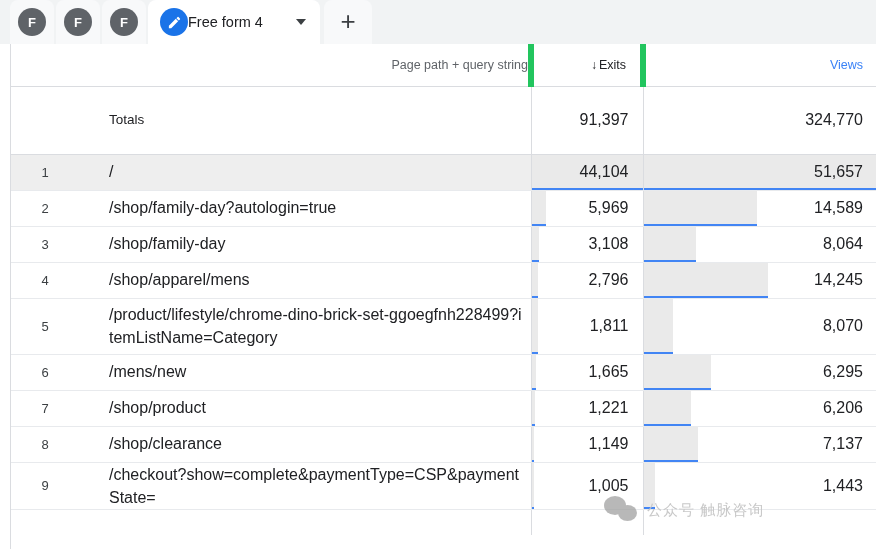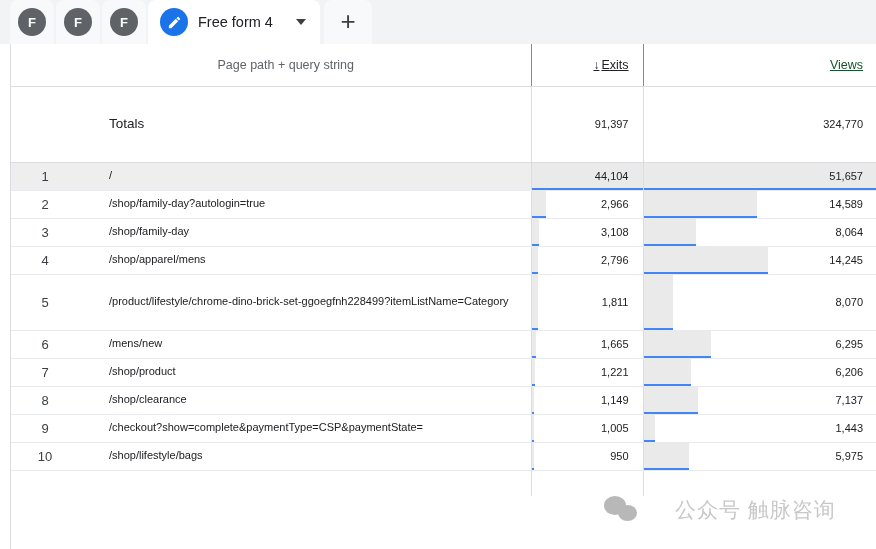--- a/index.html
+++ b/index.html
@@ -33,7 +33,6 @@
   .tab.active {
     background: #ffffff;
     padding: 0 14px 0 12px;
-    gap: 10px;
     min-width: 172px;
     justify-content: flex-start;
   }

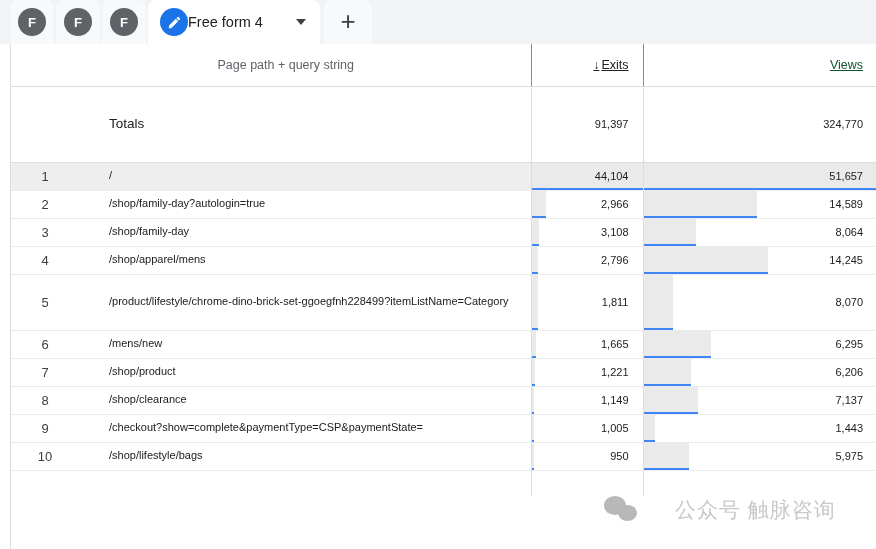--- a/index.html
+++ b/index.html
@@ -110,7 +110,7 @@
     vertical-align: middle;
     background: #fff;
   }
-  th.h-path { text-align: center; padding-left: 30px; }
+  th.h-path { text-align: right; padding-left: 30px; }
   th.h-num  {
     text-align: right; padding-right: 14px;
     border-left: 1px solid #22c55e;

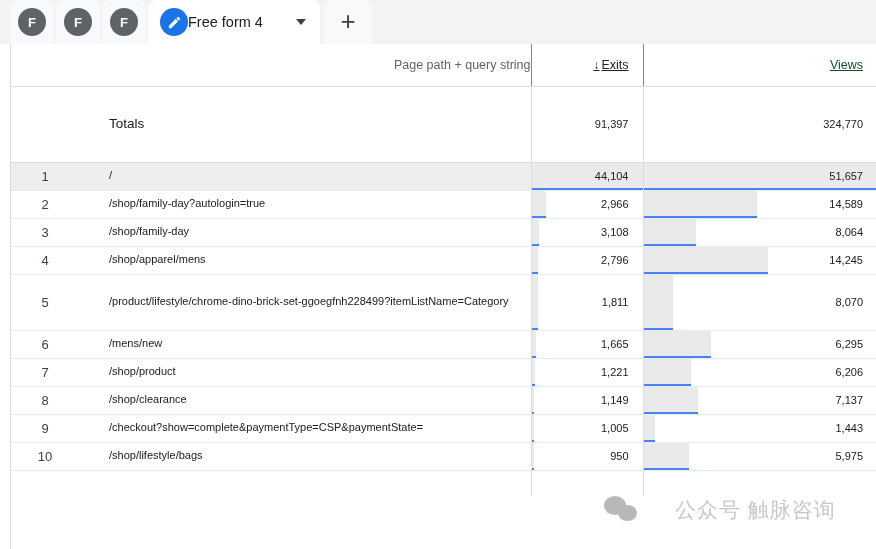--- a/index.html
+++ b/index.html
@@ -113,9 +113,8 @@
   th.h-path { text-align: right; padding-left: 30px; }
   th.h-num  {
     text-align: right; padding-right: 14px;
-    border-left: 1px solid #22c55e;
+    border-left: 6px solid #22c55e;
     color: #202124;
-    text-decoration: underline;
   }
   th.h-views { color: #14532d; }
   .sort-arrow { font-size: 12px; margin-right: 2px; }

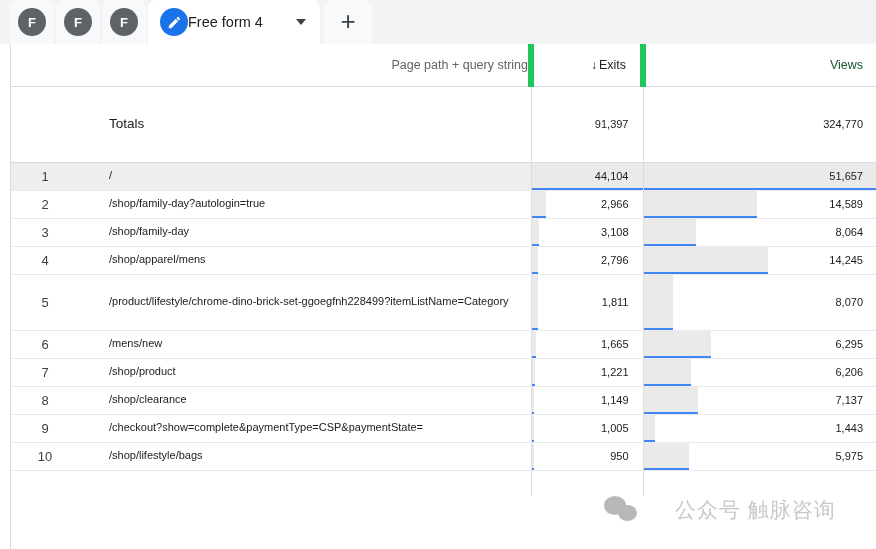--- a/index.html
+++ b/index.html
@@ -116,7 +116,7 @@
     border-left: 6px solid #22c55e;
     color: #202124;
   }
-  th.h-views { color: #14532d; }
+  th.h-views { color: #3b82f6; }
   .sort-arrow { font-size: 12px; margin-right: 2px; }
 
   tbody td {

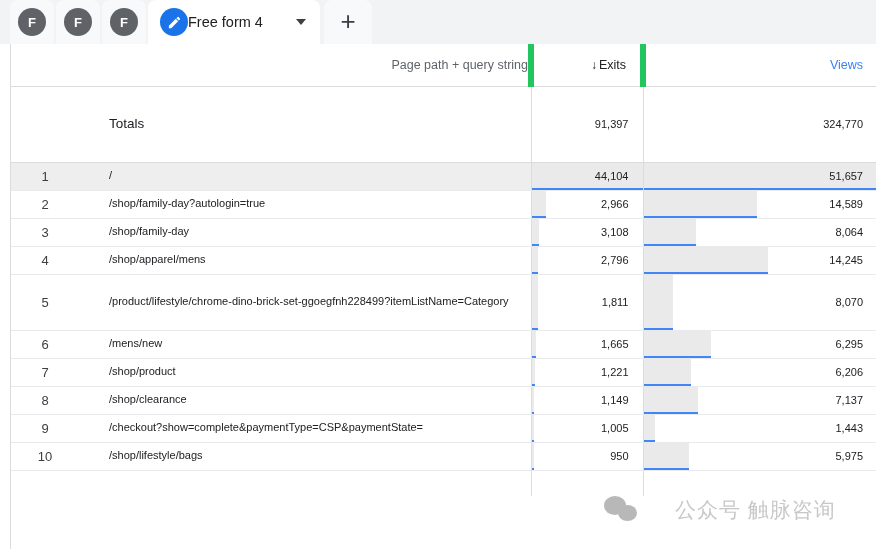--- a/index.html
+++ b/index.html
@@ -125,7 +125,7 @@
     border-bottom: 1px solid #e8eaed;
     vertical-align: middle;
   }
-  tr.totals td { height: 76px; border-bottom: 1px solid #dadce0; }
+  tr.totals td { height: 68px; border-bottom: 1px solid #dadce0; }
   tr.totals td.v-idx { }
   tr.totals td.v-path { padding-left: 30px; font-size: 13.5px; }
 

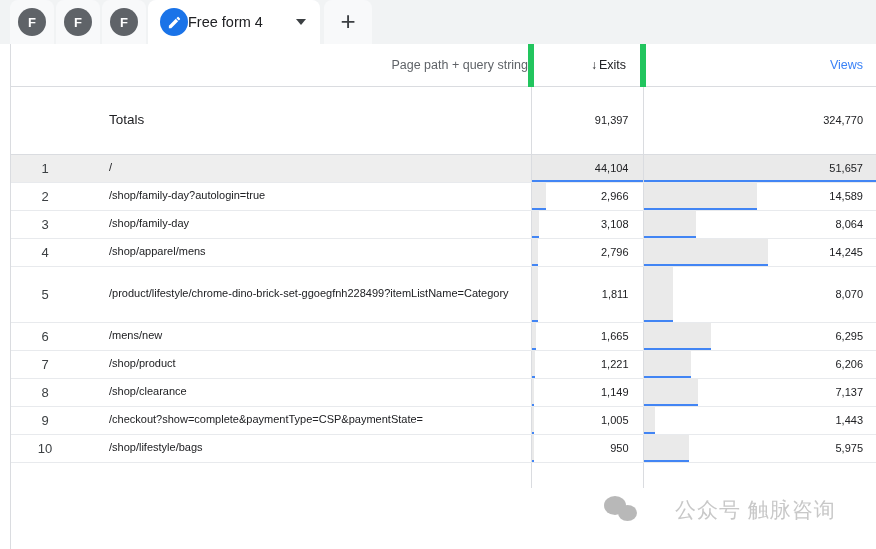--- a/index.html
+++ b/index.html
@@ -120,7 +120,7 @@
   .sort-arrow { font-size: 12px; margin-right: 2px; }
 
   tbody td {
-    font-size: 11px;
+    font-size: 16px;
     color: #202124;
     border-bottom: 1px solid #e8eaed;
     vertical-align: middle;

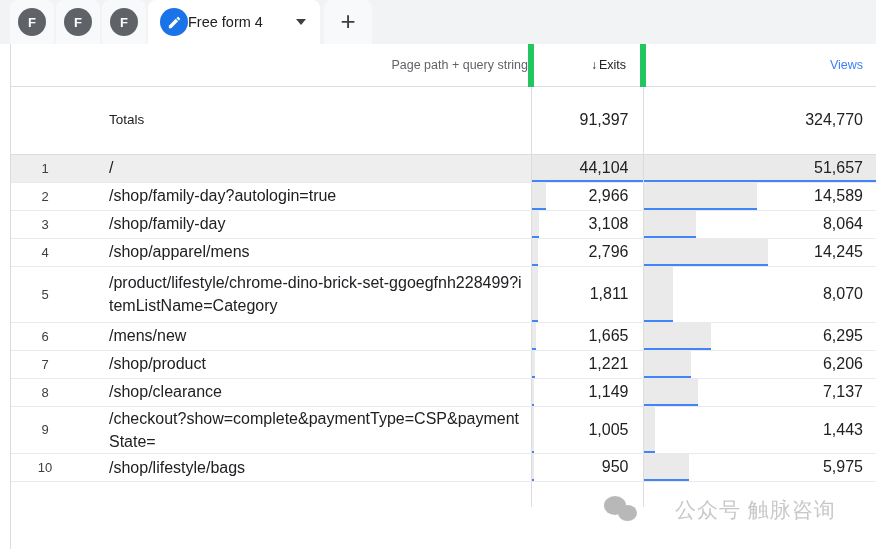--- a/index.html
+++ b/index.html
@@ -137,7 +137,7 @@
     text-align: right;
     padding: 0 14px 0 0;
     border-left: 1px solid #dadce0;
-    height: 28px;
+    height: 36px;
     overflow: hidden;
   }
   td.v-num .bar {

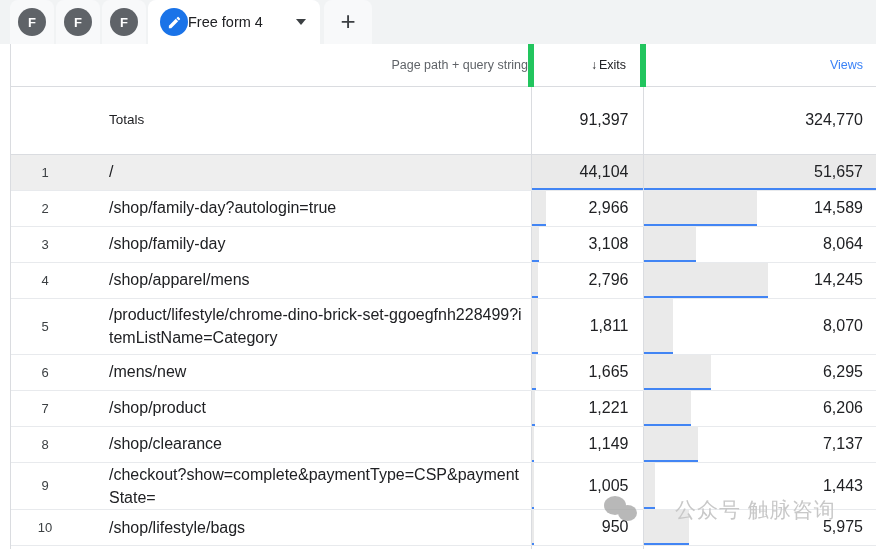--- a/index.html
+++ b/index.html
@@ -246,7 +246,7 @@
         <tr class="table-row">
           <td class="v-idx">2</td>
           <td class="v-path">/shop/family-day?autologin=true</td>
-          <td class="v-num"><span class="bar" style="width:13.5%"></span><span class="val">2,966</span></td>
+          <td class="v-num"><span class="bar" style="width:13.5%"></span><span class="val">5,969</span></td>
           <td class="v-num"><span class="bar" style="width:48.7%"></span><span class="val">14,589</span></td>
         </tr>
         <tr class="table-row">

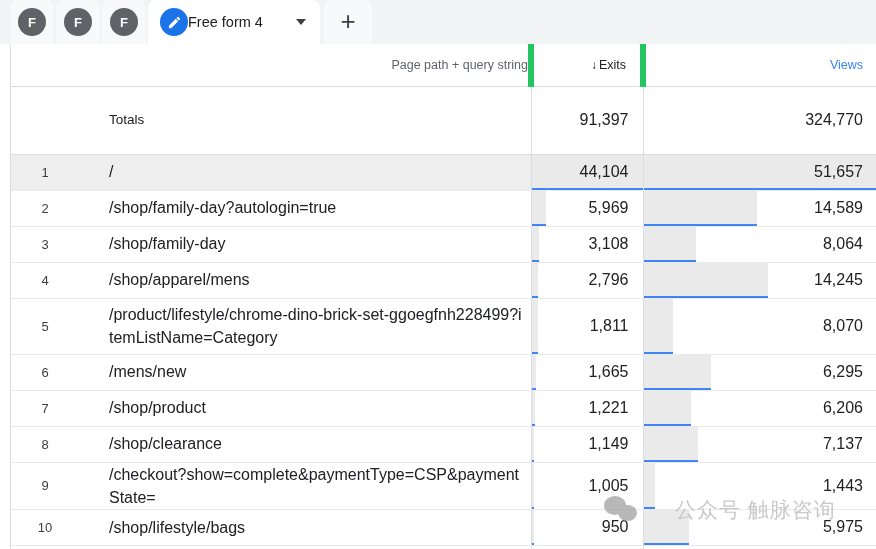--- a/index.html
+++ b/index.html
@@ -175,11 +175,10 @@
   .wechat-icon .b1 { width: 22px; height: 19px; left: 0; top: 0; }
   .wechat-icon .b2 { width: 19px; height: 16px; left: 14px; top: 9px; }
   .wm-text {
-    font-size: 21px;
+    font-size: 15px;
     color: #c8c8c8;
     white-space: nowrap;
     letter-spacing: 1px;
-    margin-left: 28px;
   }
 </style>
 </head>

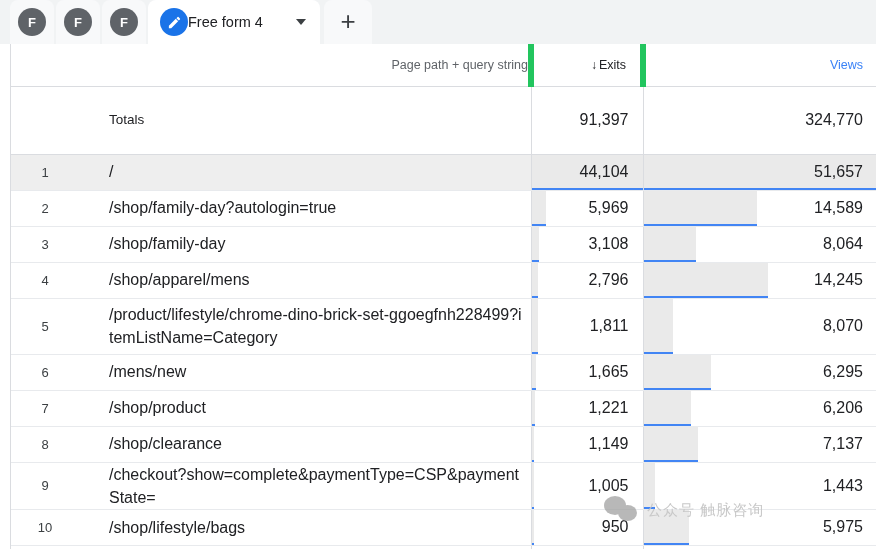--- a/index.html
+++ b/index.html
@@ -290,12 +290,6 @@
           <td class="v-num"><span class="bar" style="width:2.3%"></span><span class="val">1,005</span></td>
           <td class="v-num"><span class="bar" style="width:5%"></span><span class="val">1,443</span></td>
         </tr>
-        <tr class="table-row">
-          <td class="v-idx">10</td>
-          <td class="v-path">/shop/lifestyle/bags</td>
-          <td class="v-num"><span class="bar" style="width:2.2%"></span><span class="val">950</span></td>
-          <td class="v-num"><span class="bar" style="width:19.5%"></span><span class="val">5,975</span></td>
-        </tr>
         <tr class="spacer-row">
           <td></td>
           <td></td>

